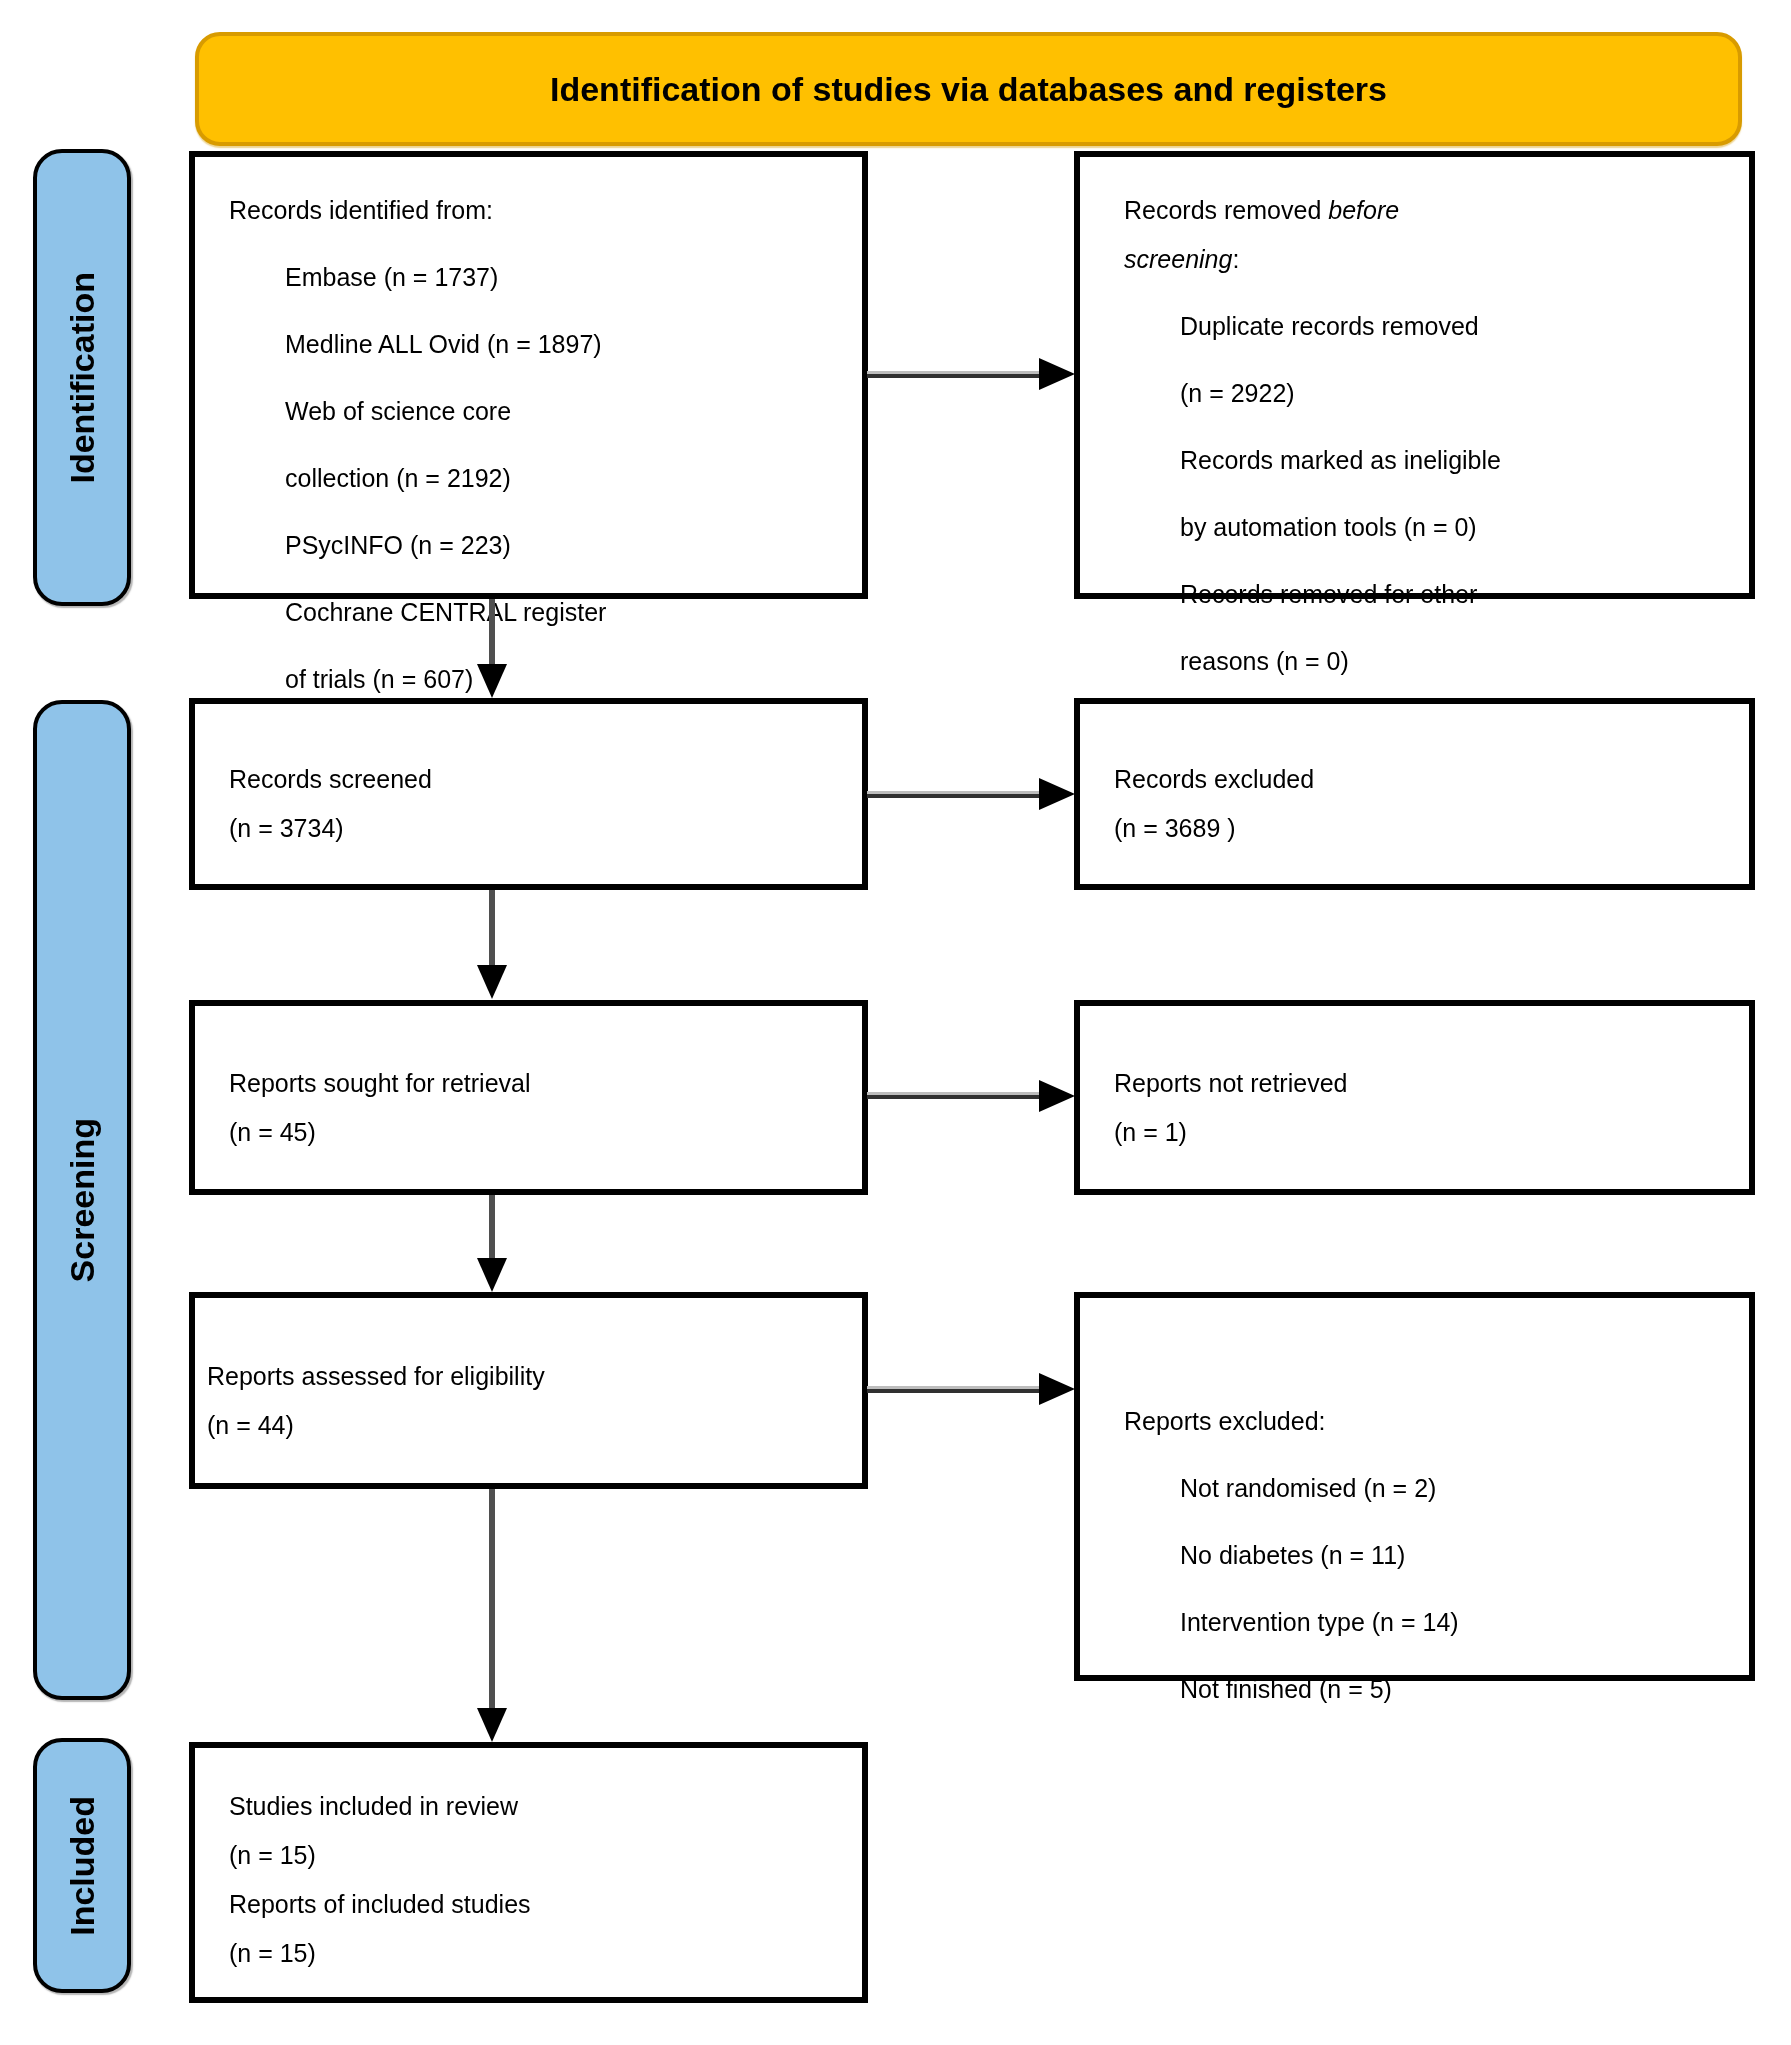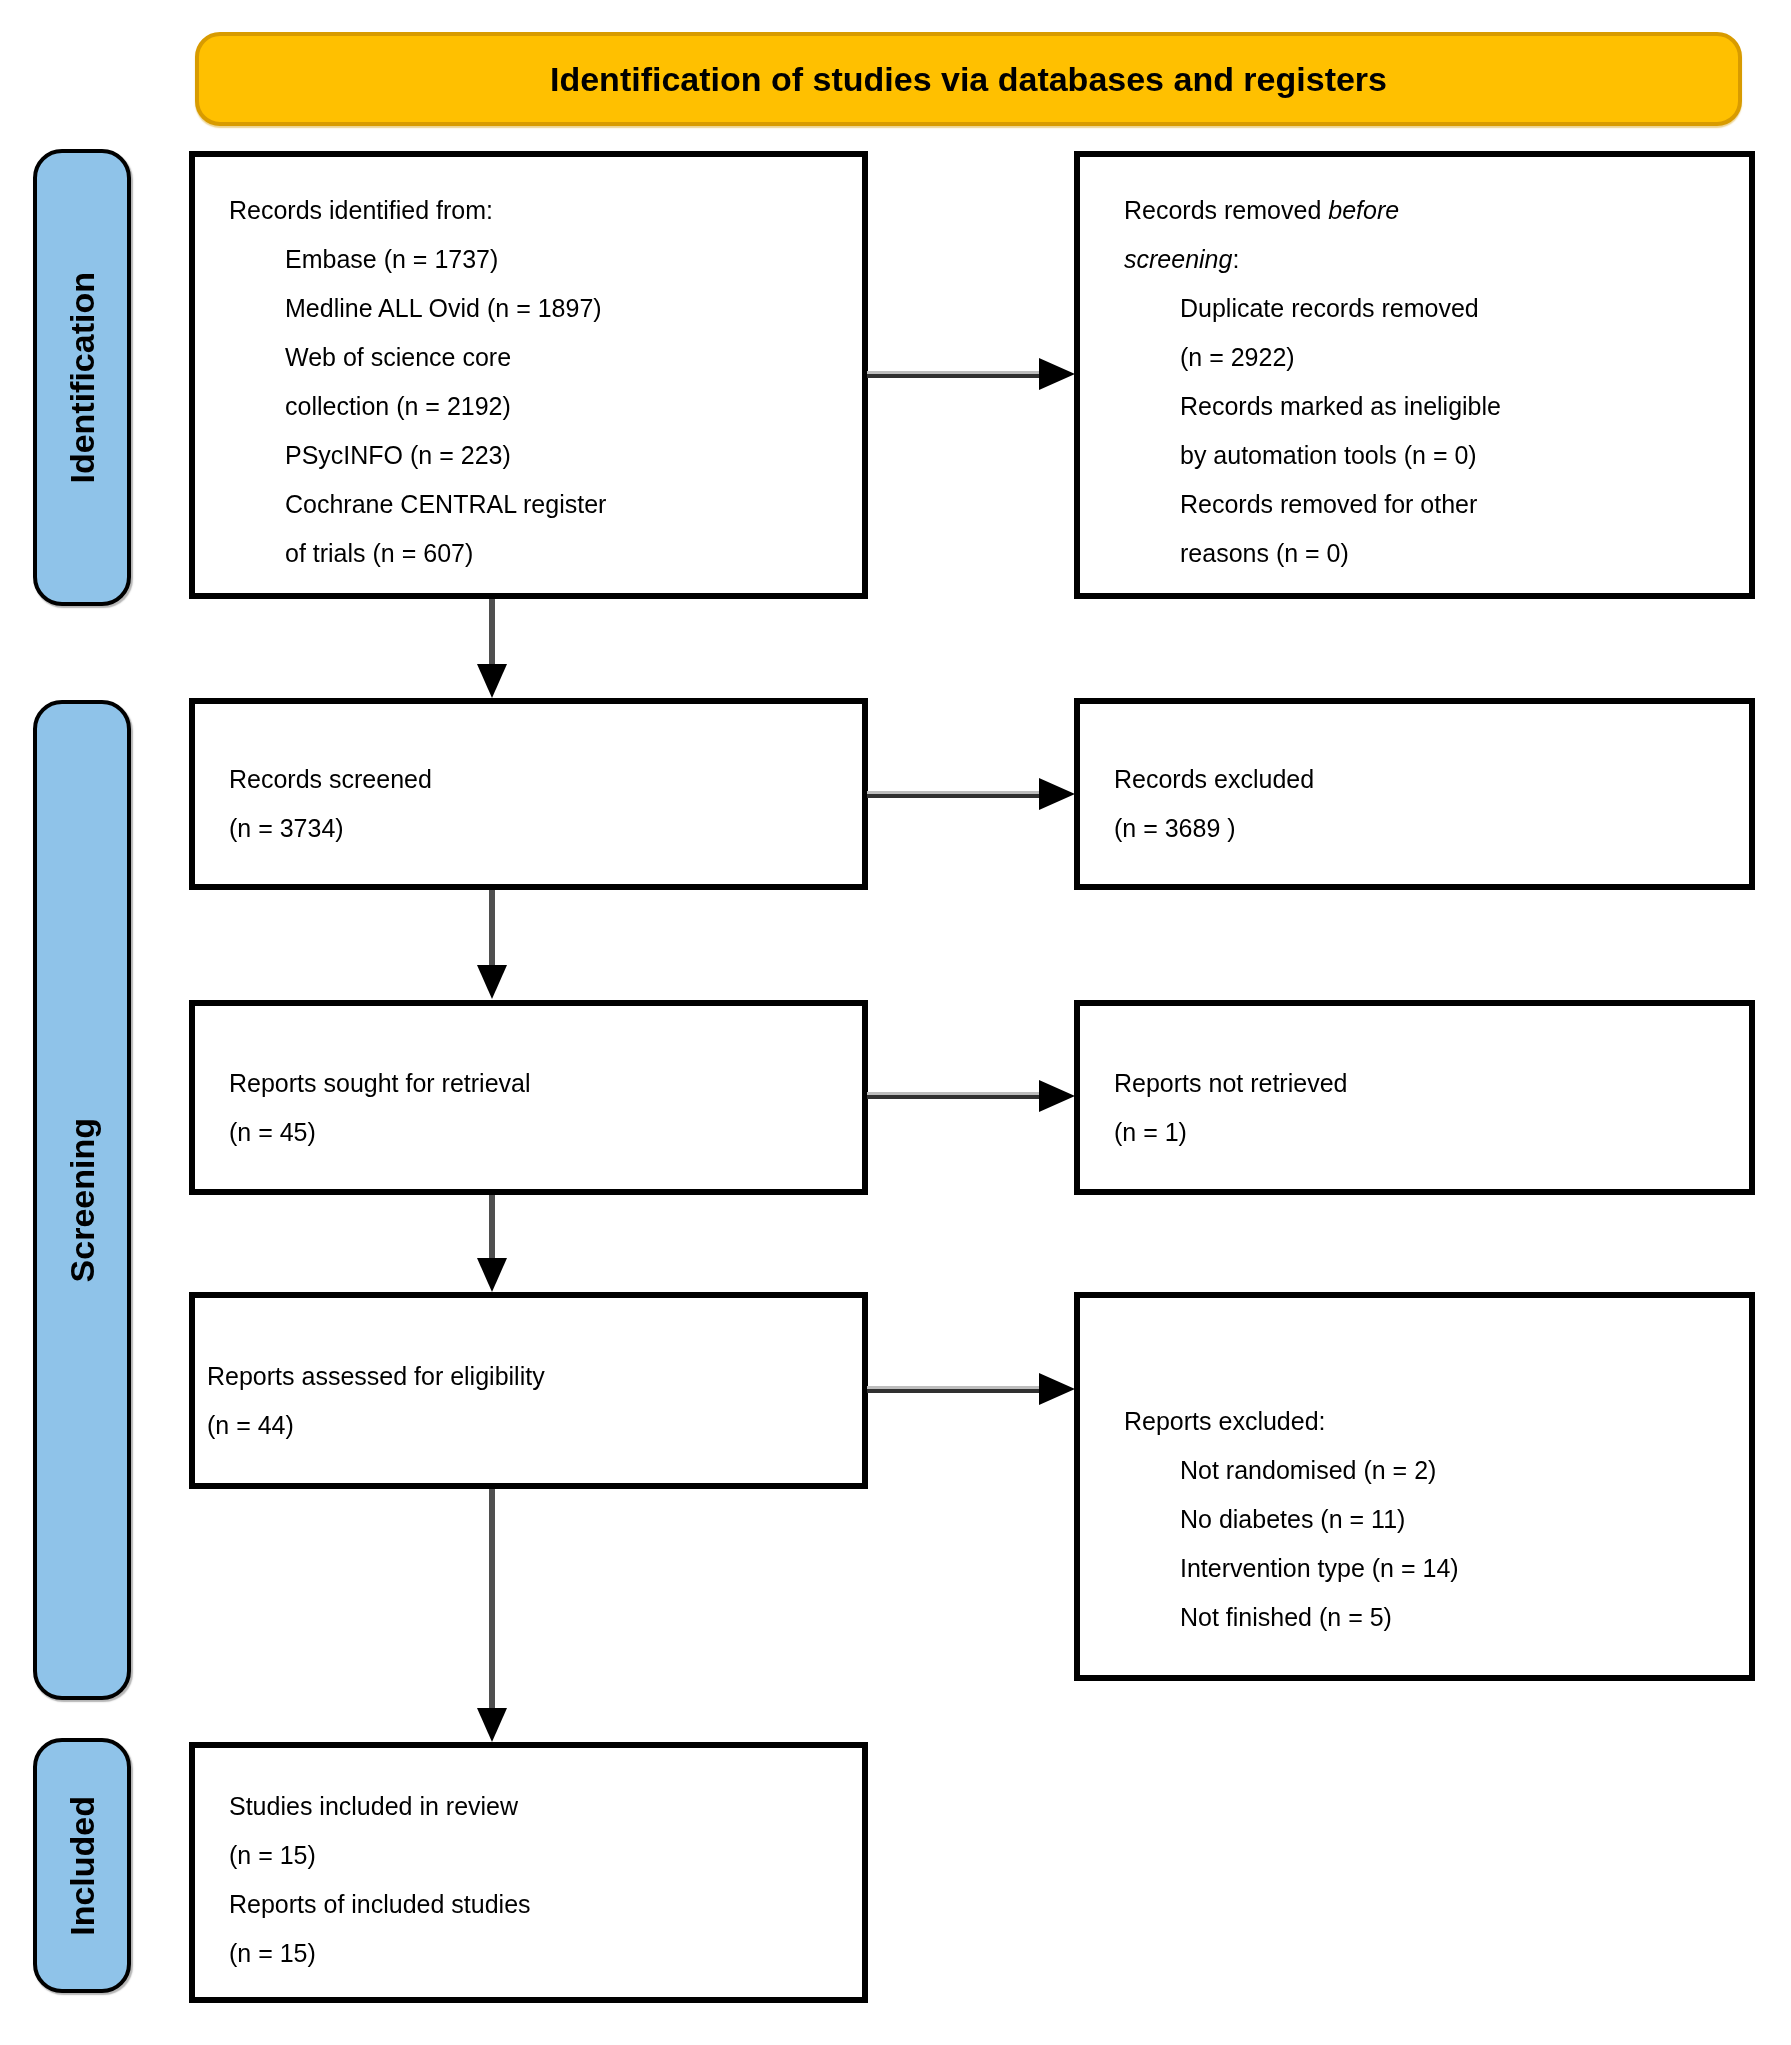--- a/index.html
+++ b/index.html
@@ -13,7 +13,7 @@
   }
   
   .title-banner{
-    position:absolute;left:195px;top:32px;width:1547px;height:94px;
+    position:absolute;left:195px;top:32px;width:1547px;height:114px;
     box-sizing:border-box;
     background:#FFC000;
     border:4px solid #D89B00;

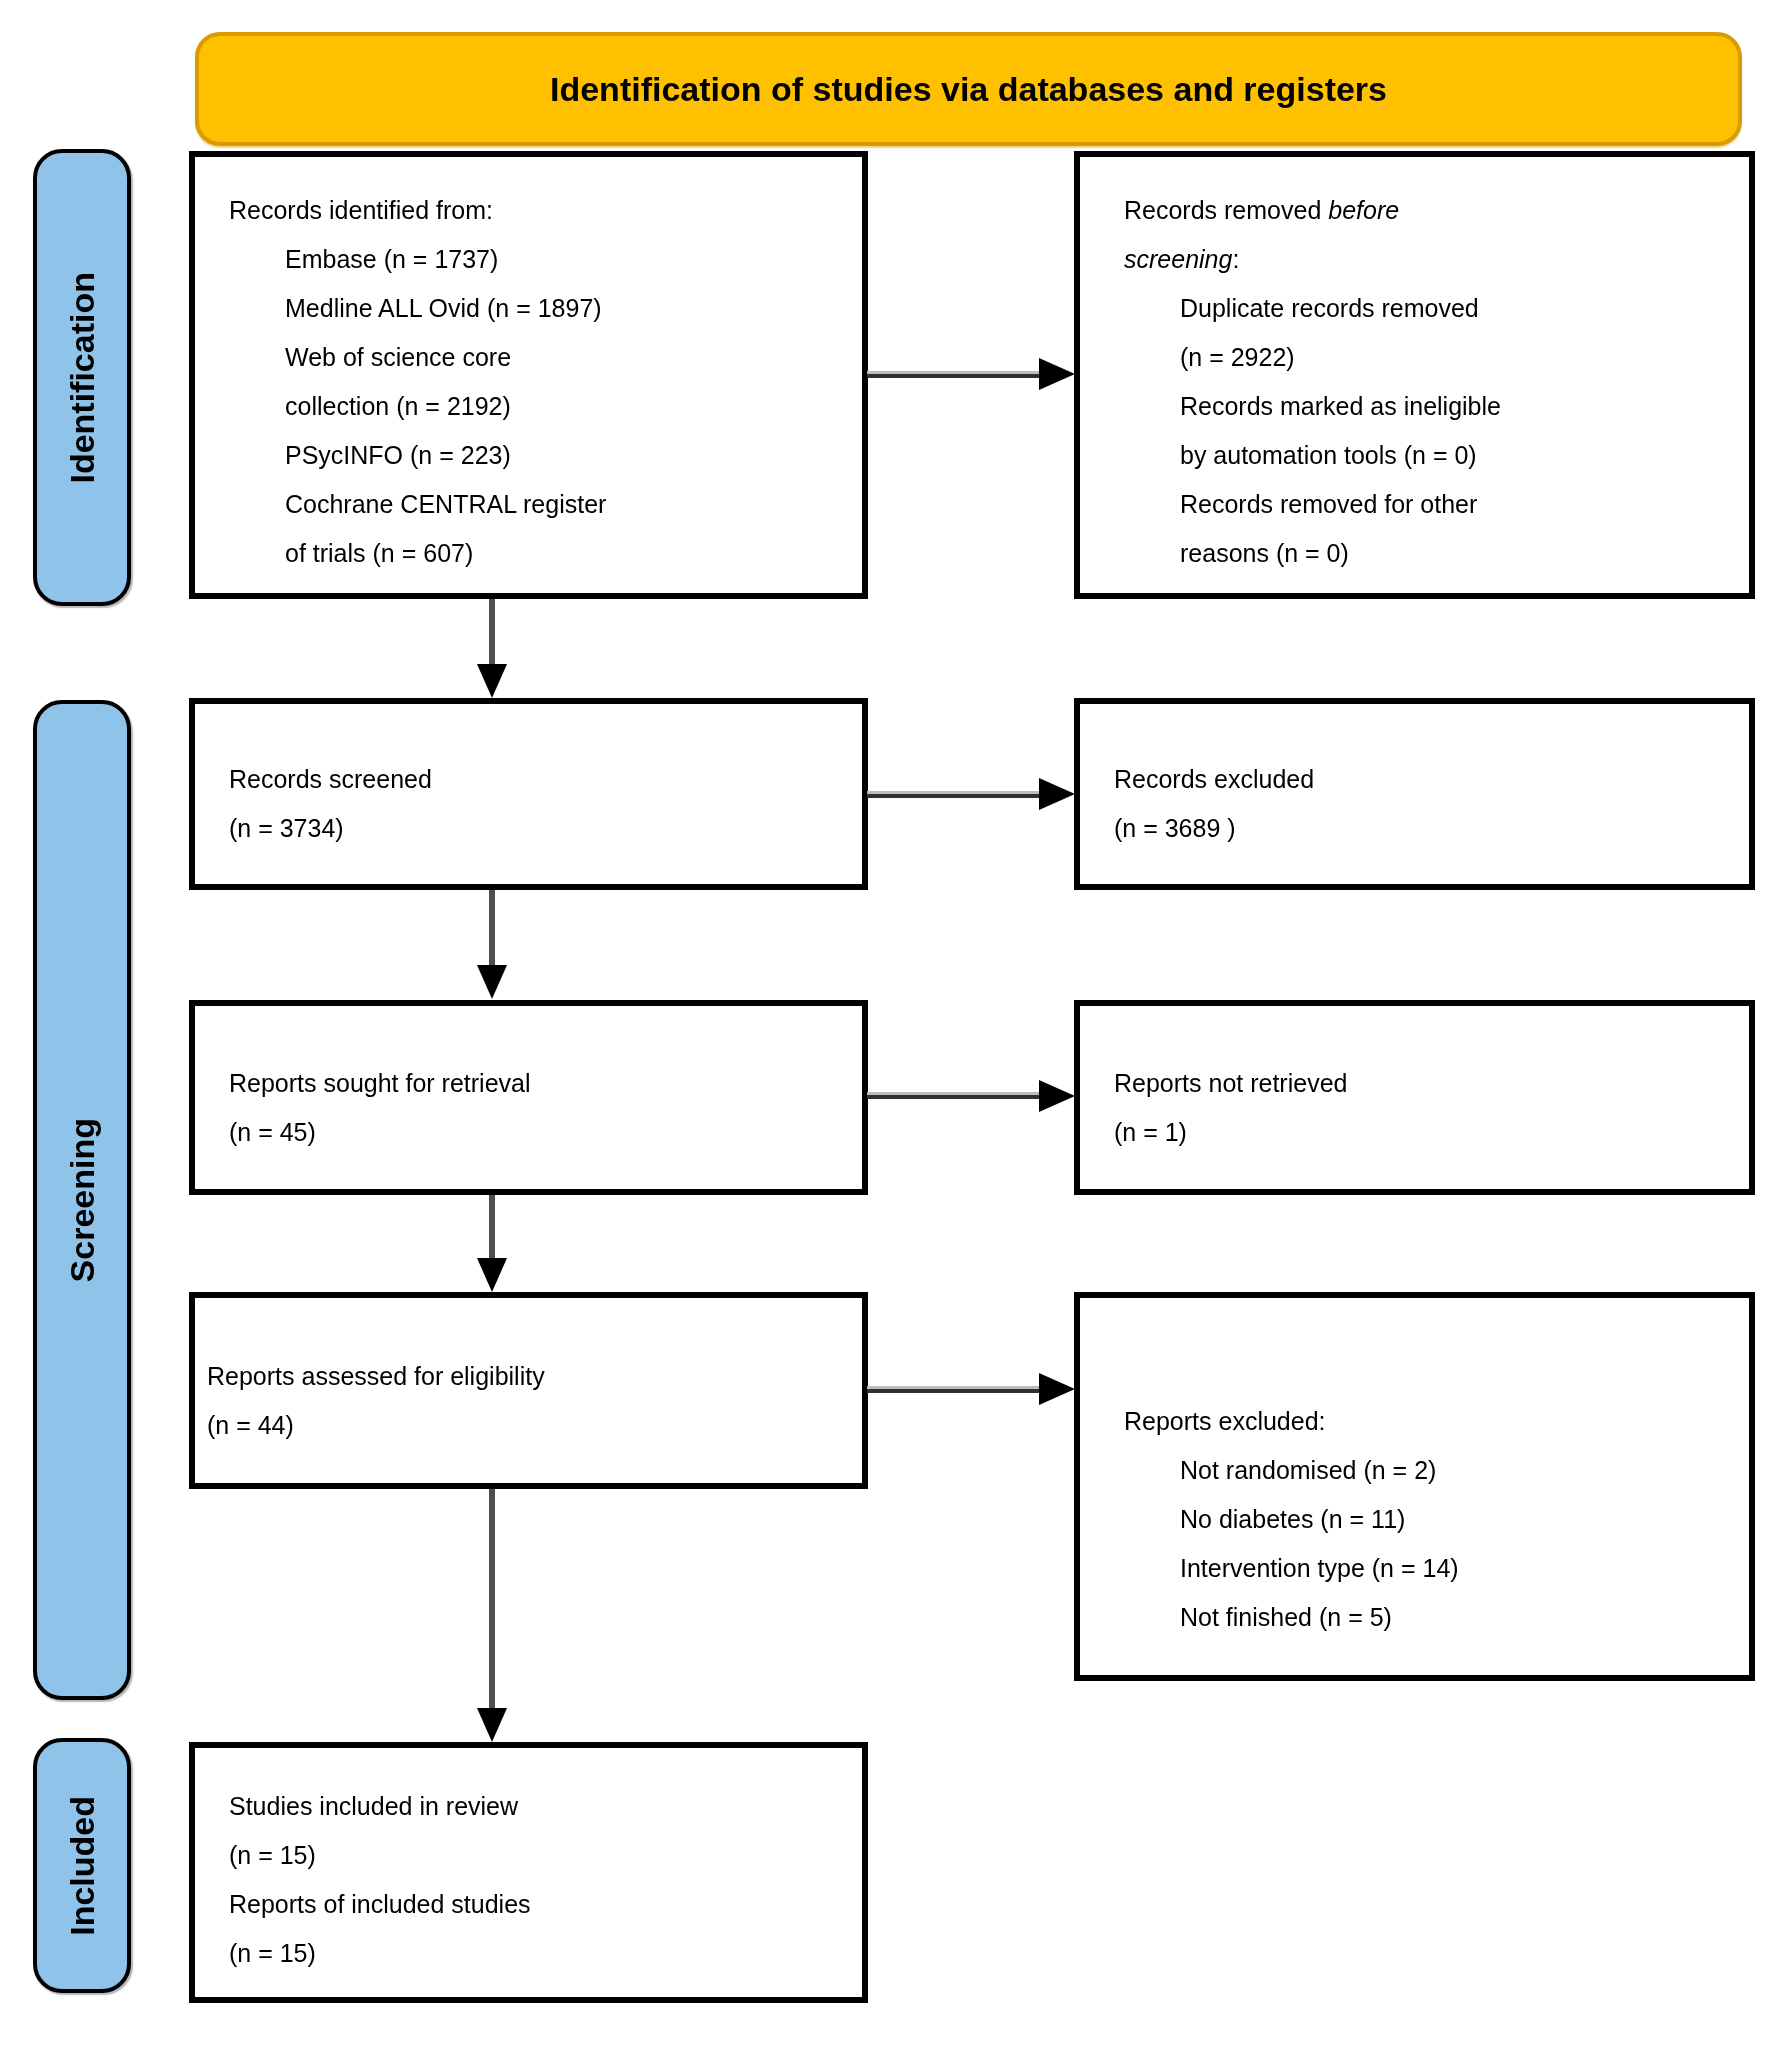--- a/index.html
+++ b/index.html
@@ -65,7 +65,7 @@
     padding:20px 17px 0 34px;
   }
   .line{white-space:nowrap;}
-  .line.indent{margin-left:56px;}
+  .line.indent{margin-left:56px;margin-top:18px;}
   .line em{font-style:italic;}
   
   .vline{position:absolute;width:6px;background:#4f4f4f;}

